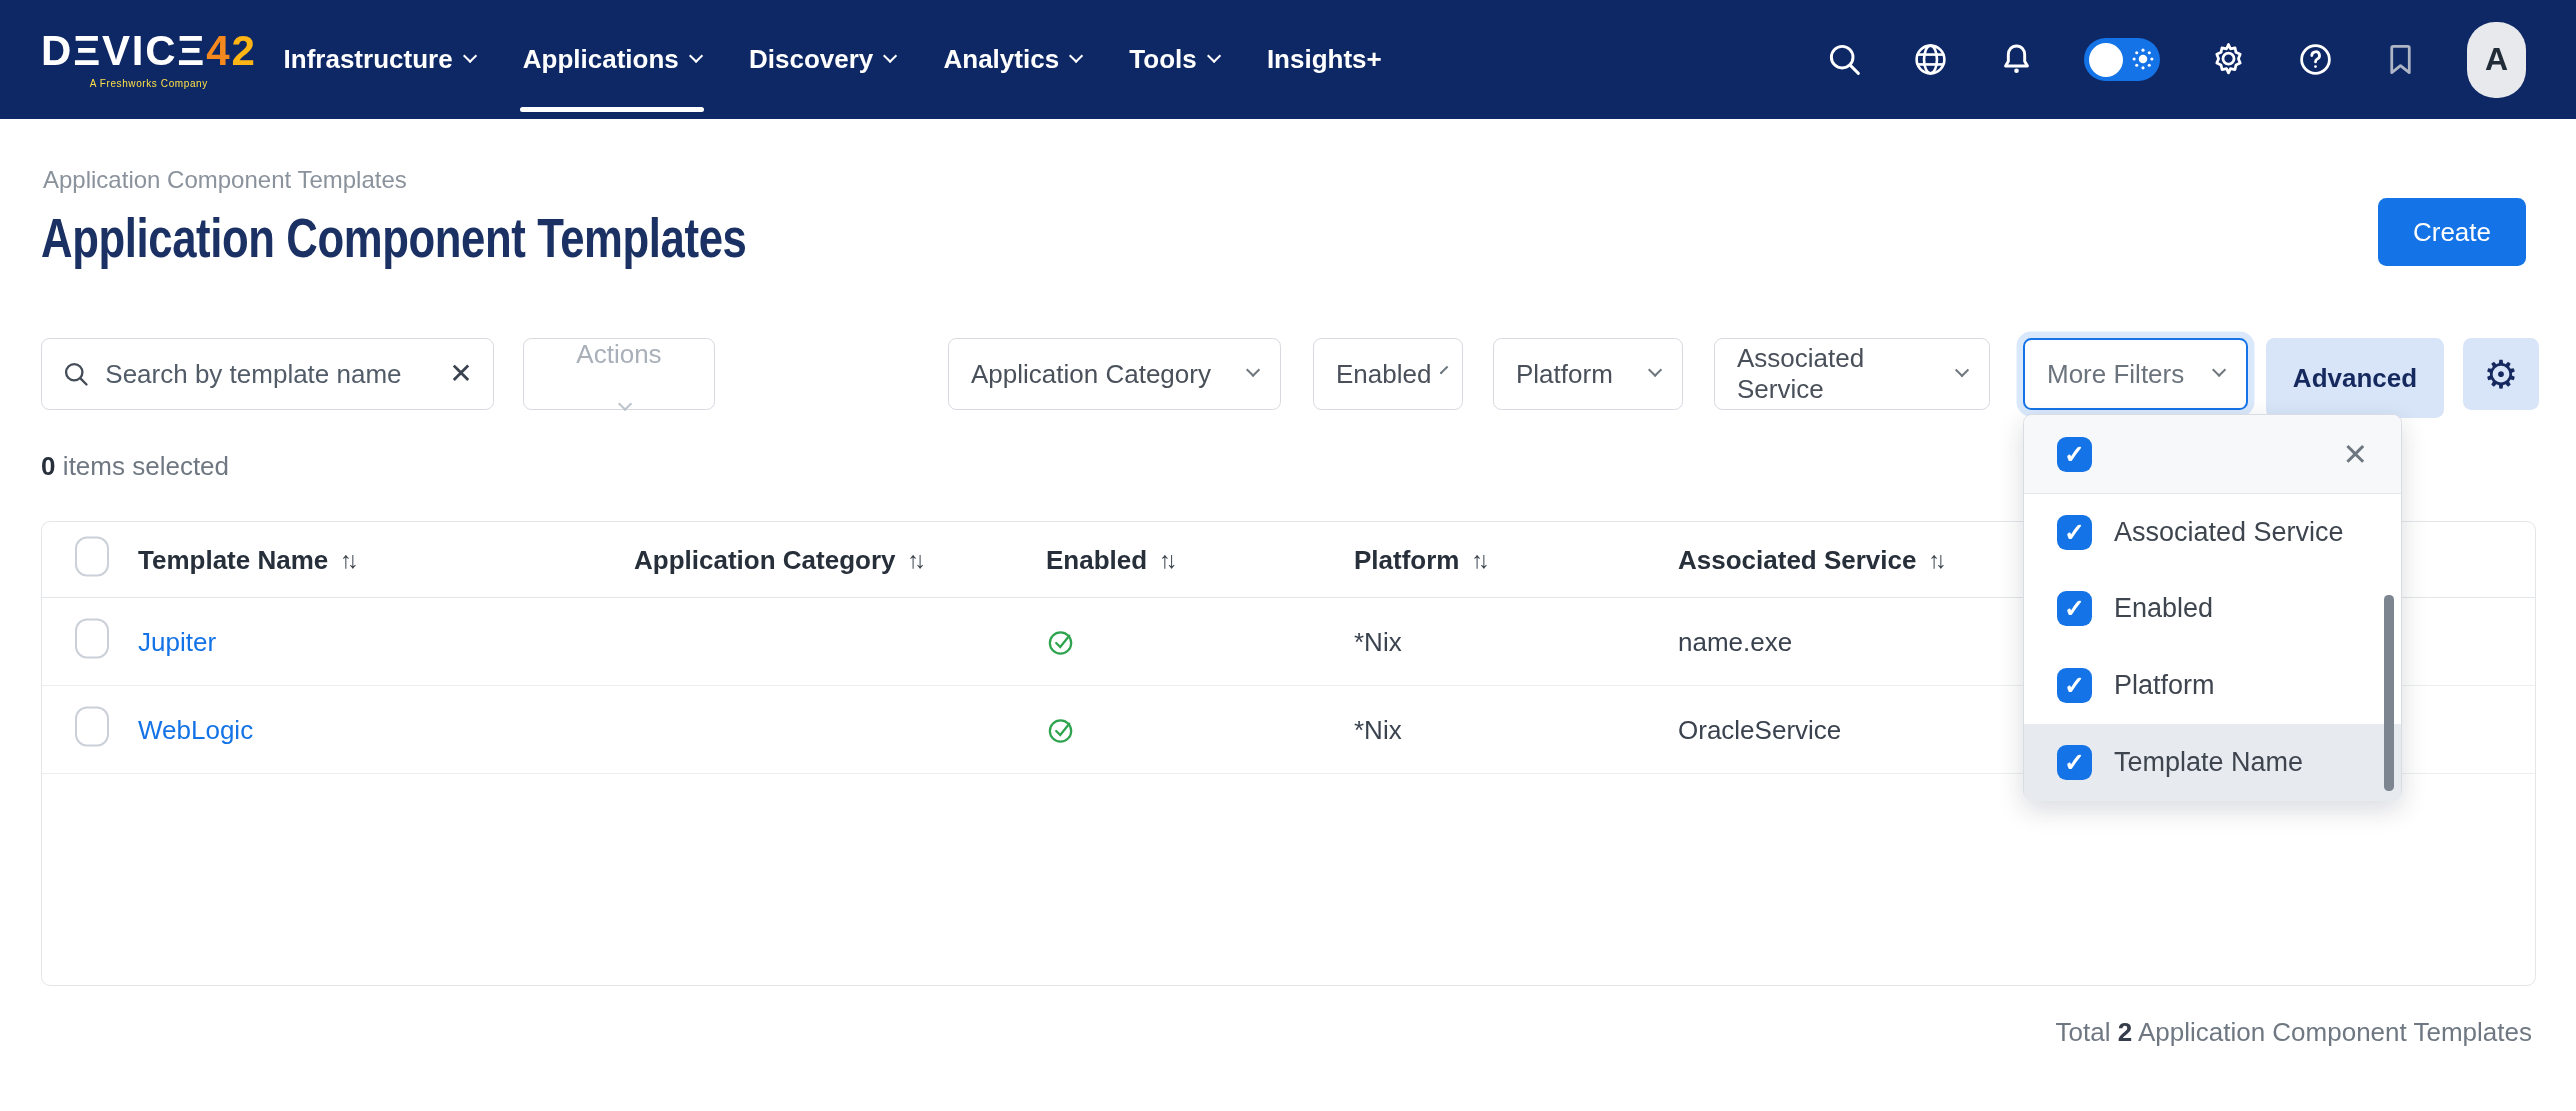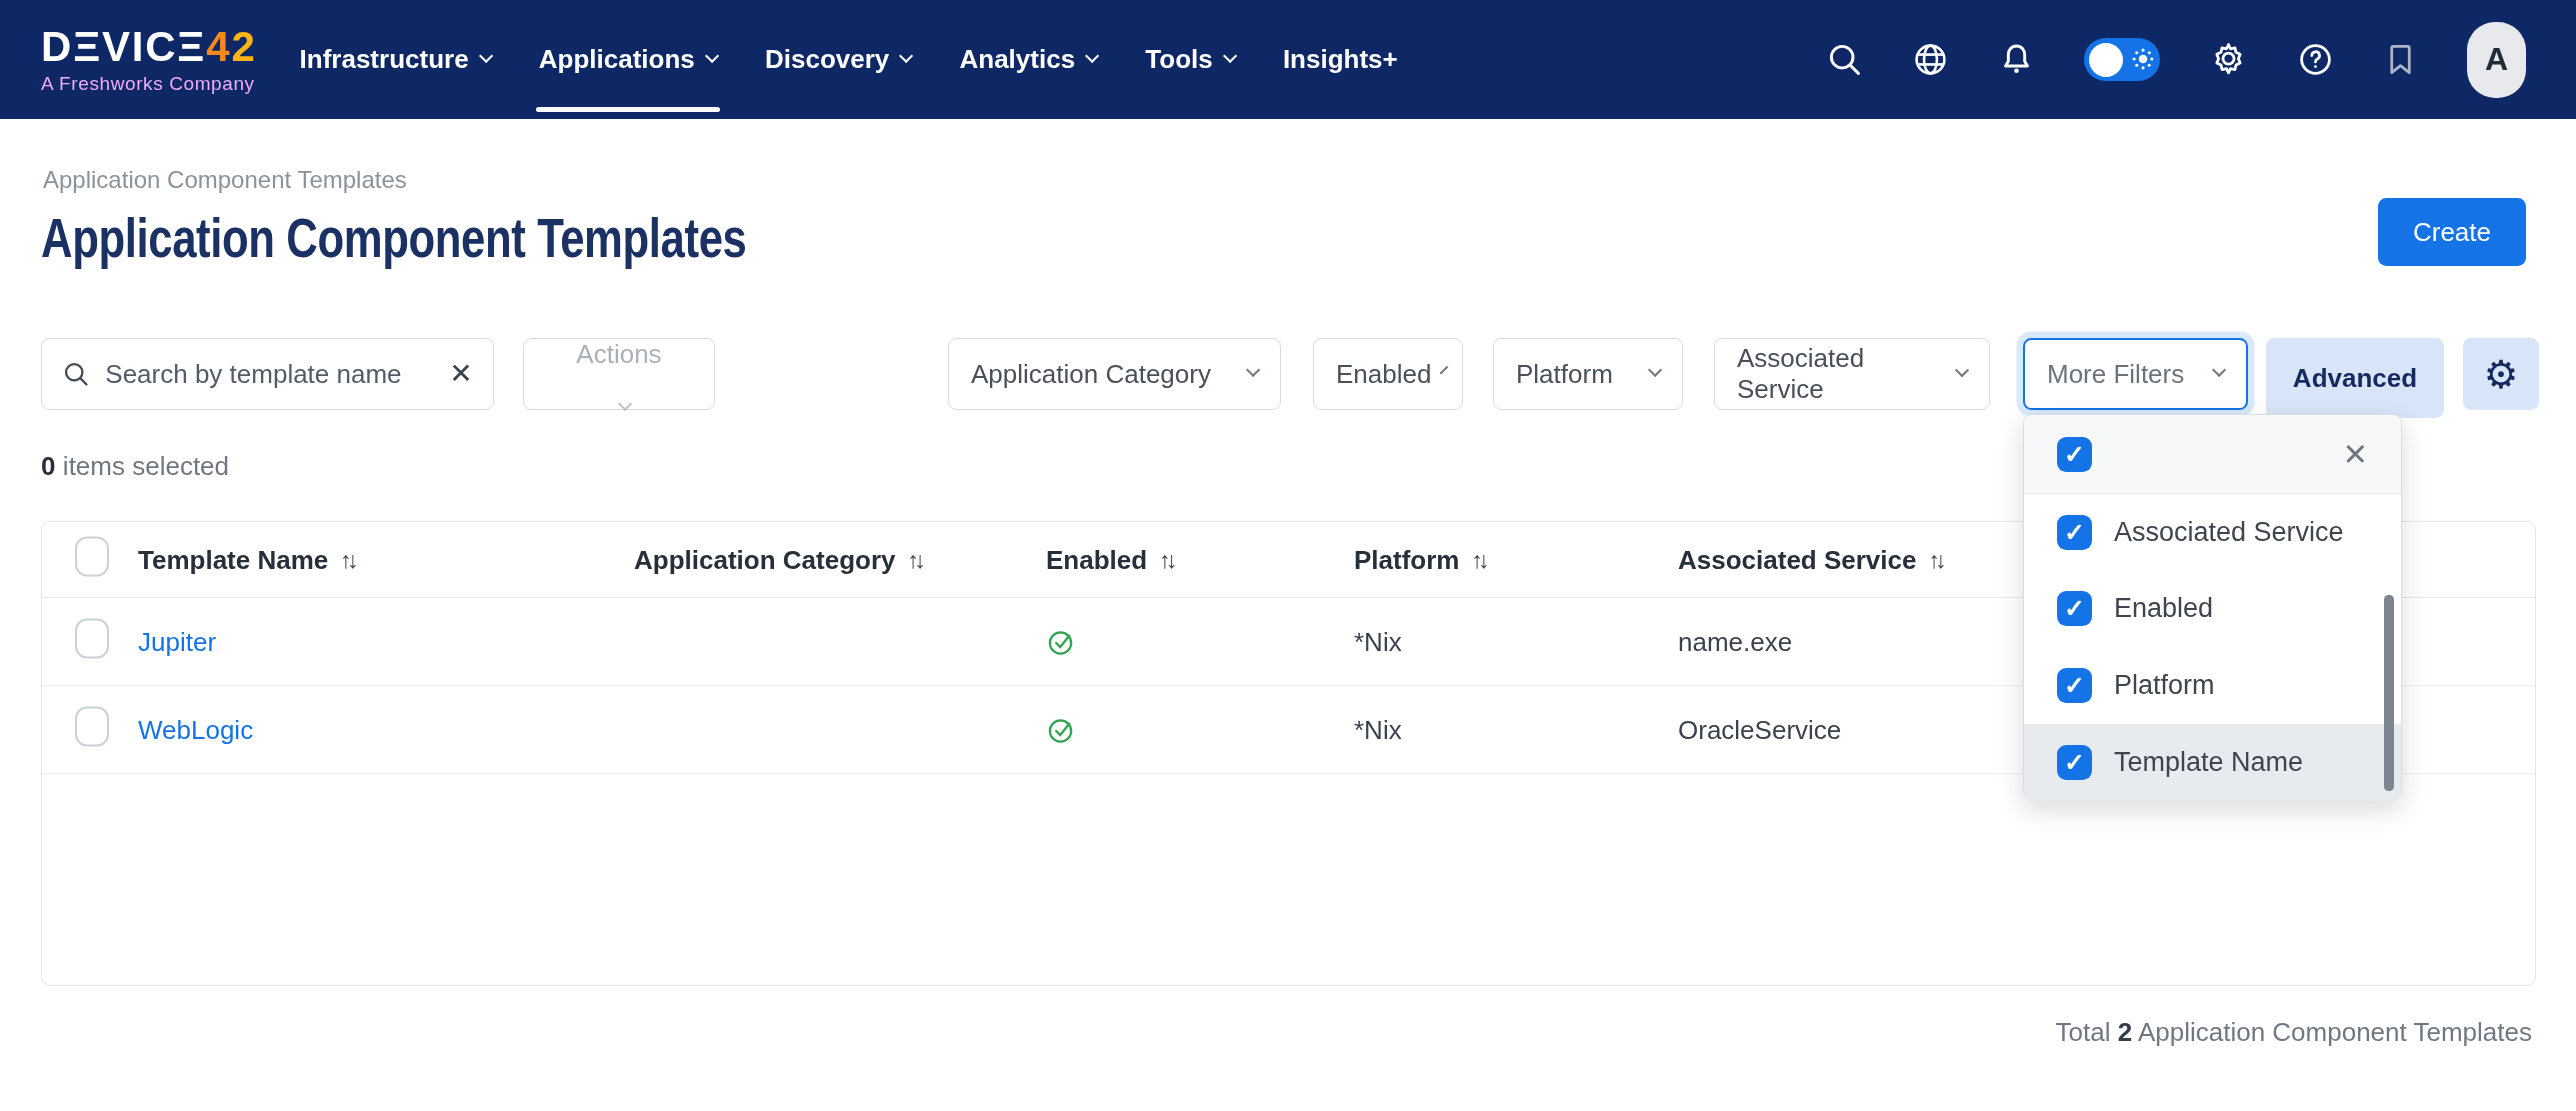--- a/index.html
+++ b/index.html
@@ -15,7 +15,7 @@
     position: absolute; left: 0; top: 0; width: 2576px; height: 119px;
     background: #0E2765; display: flex; align-items: center; padding: 0 50px 0 41px;
   }
-  .logo { display: flex; flex-direction: column; line-height: 1; margin-right: 43px; }
+  .logo { display: flex; flex-direction: column; line-height: 1; margin-right: 27px; align-items: center; }
   .logo-main { font-size: 42px; font-weight: 700; color: #ffffff; letter-spacing: 1.8px; white-space: nowrap; }
   .logo-4 { color: #F6891E; }
   .logo-2 { color: #FDB515; }

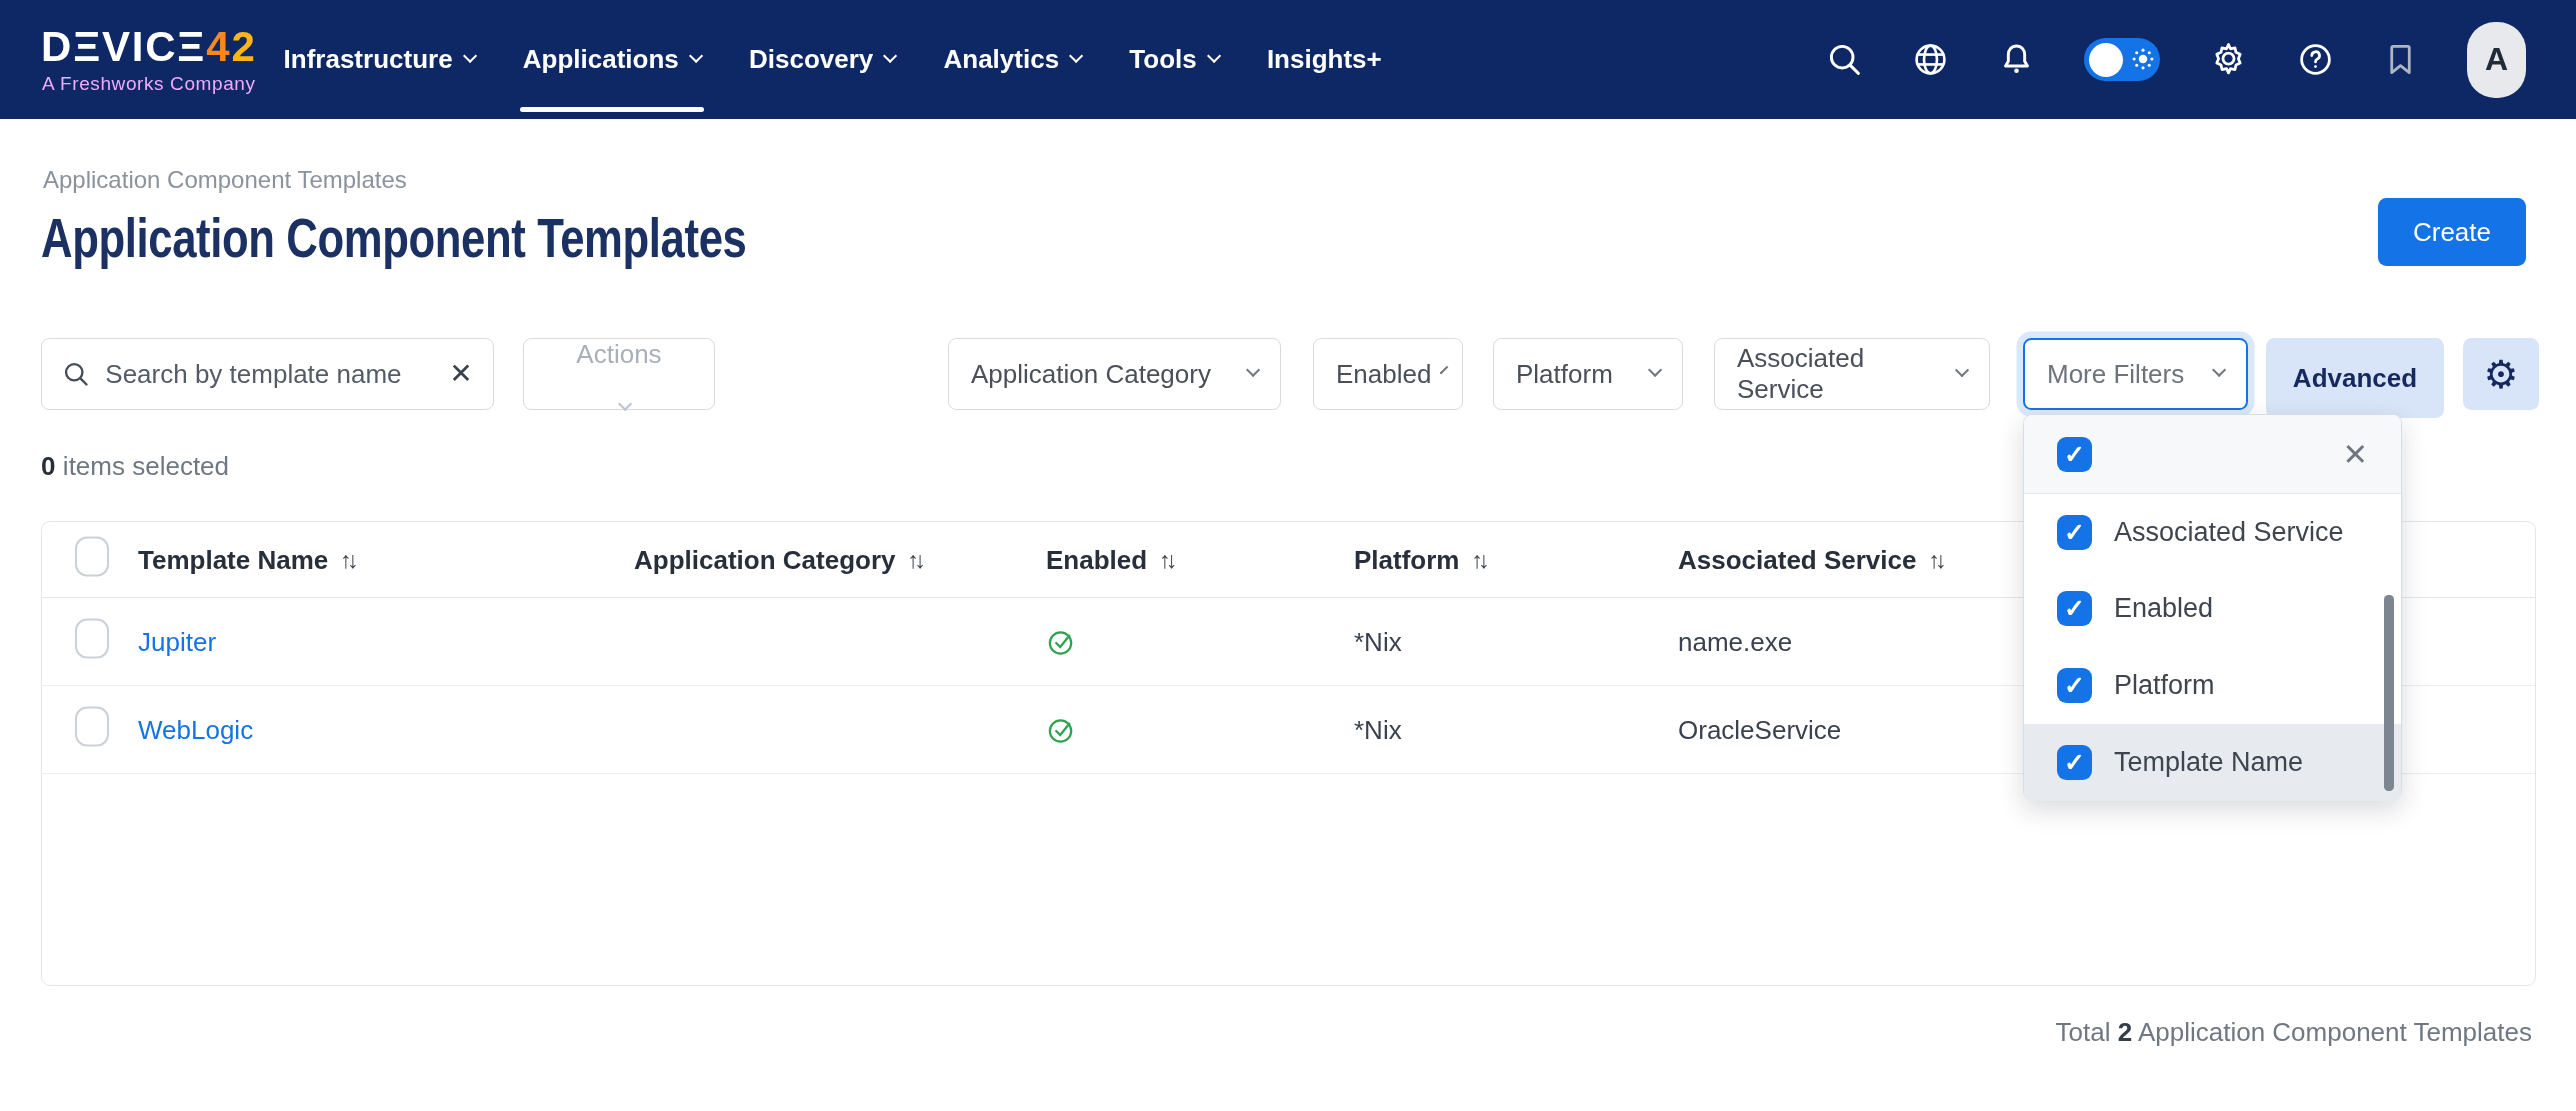--- a/index.html
+++ b/index.html
@@ -19,7 +19,7 @@
   .logo-main { font-size: 42px; font-weight: 700; color: #ffffff; letter-spacing: 1.8px; white-space: nowrap; }
   .logo-4 { color: #F6891E; }
   .logo-2 { color: #FDB515; }
-  .logo-tag { font-size: 19px; color: #f0abfc; margin-top: 6.5px; letter-spacing: 0.6px; }
+  .logo-tag { font-size: 10px; color: #fde047; margin-top: 6.5px; letter-spacing: 0.6px; }
   .nav-menu { display: flex; align-items: center; gap: 48px; }
   .nav-item { position: relative; display: flex; align-items: center; color: #ffffff;
     font-size: 26px; font-weight: 700; cursor: pointer; height: 142px; }

